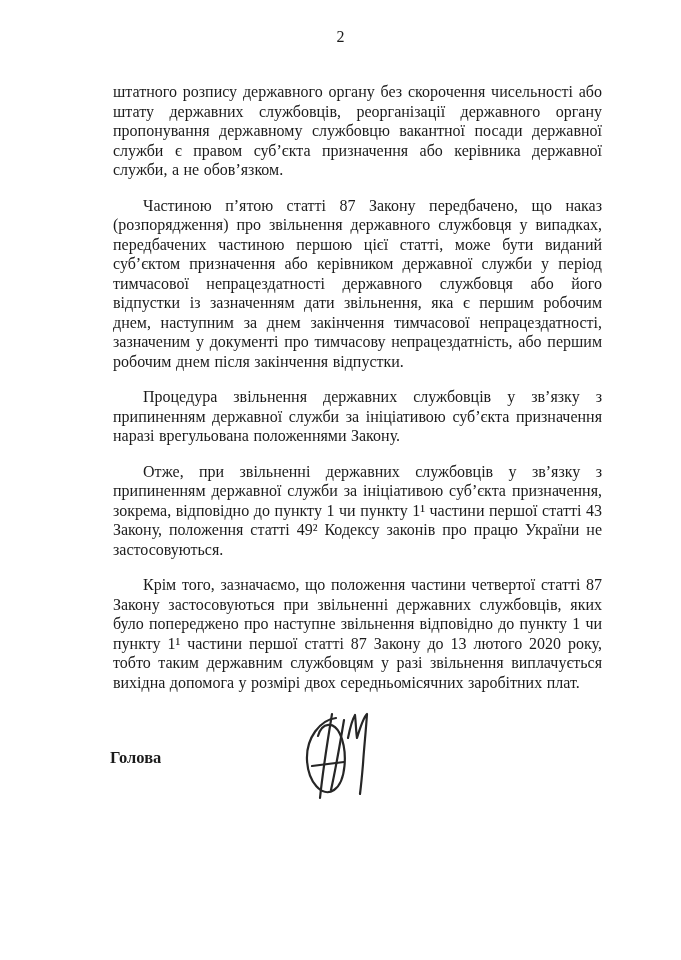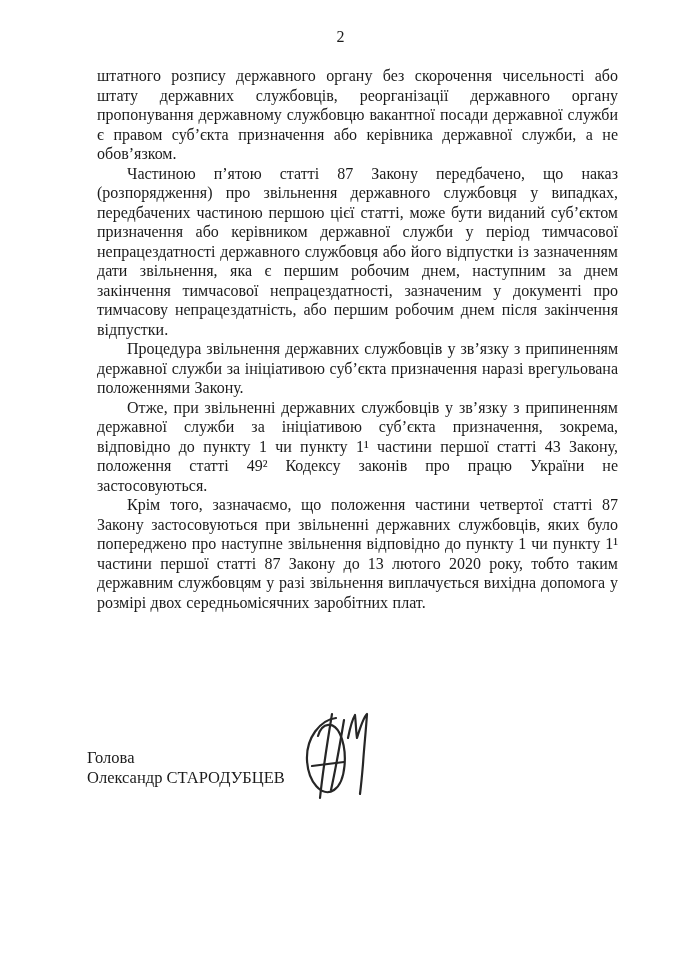--- a/index.html
+++ b/index.html
@@ -35,7 +35,7 @@
     text-align: justify;
   }
   .content p {
-    margin: 0;
+    margin: 16px;
     padding: 0;
     text-indent: 30px;
     word-spacing: 0.5px;

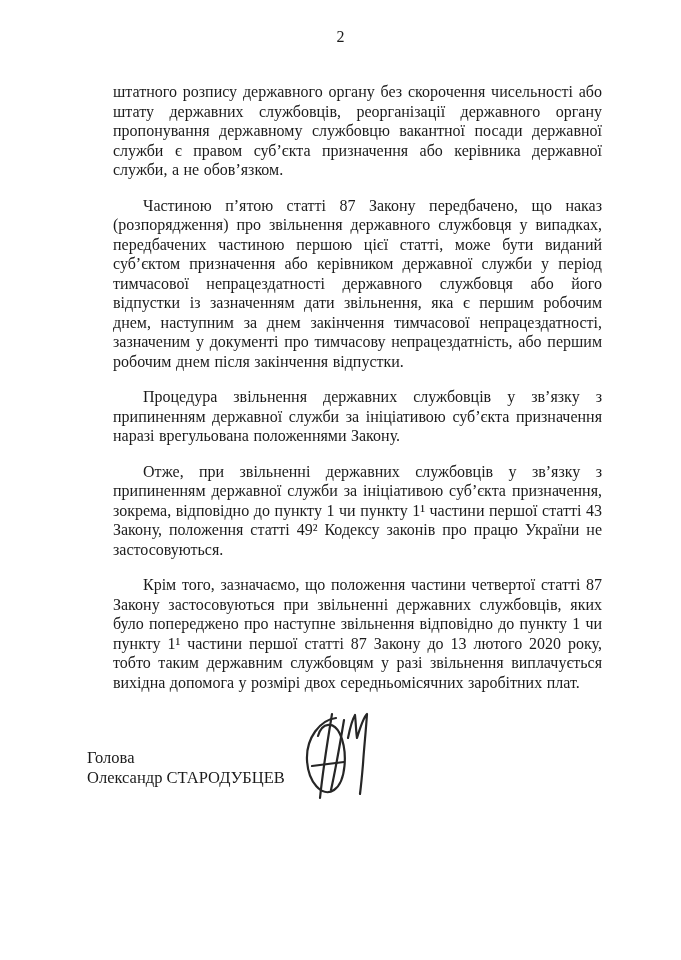--- a/index.html
+++ b/index.html
@@ -46,15 +46,14 @@
   .sig-row {
     position: absolute;
     top: 748px;
-    left: 87px;
+    left: 110px;
     width: 521px;
     display: flex;
     justify-content: space-between;
     align-items: flex-start;
     font-size: 16.5px;
-    font-weight: normal;
+    font-weight: bold;
     line-height: 20px;
-    flex-direction: column;
   }
   .sig-mark {
     position: absolute;

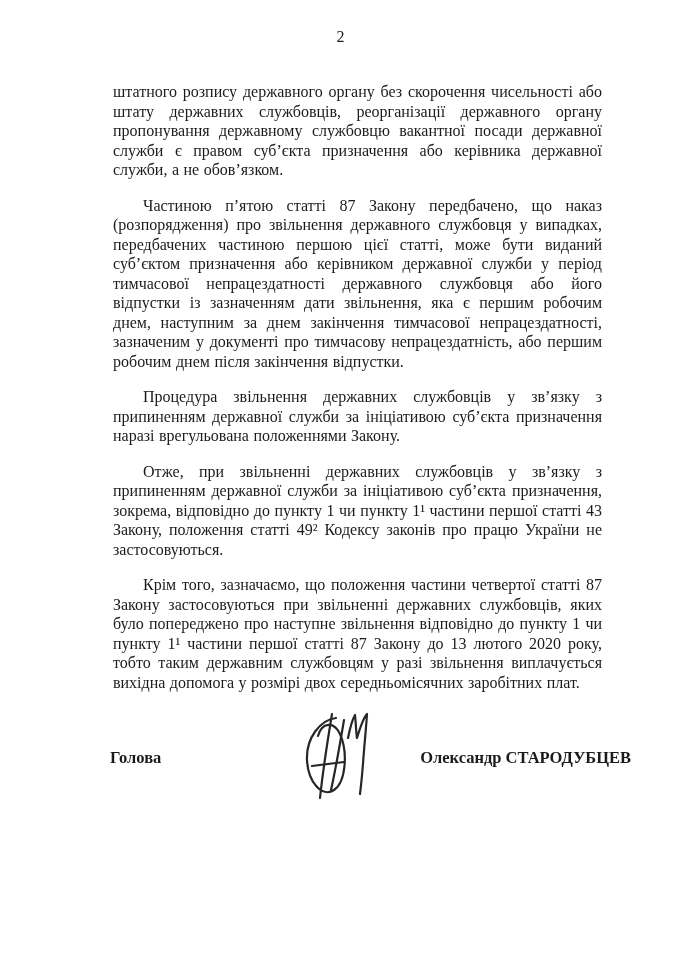--- a/index.html
+++ b/index.html
@@ -90,7 +90,6 @@
 
   <div class="sig-row">
     <span>Голова</span>
-    <span>Олександр СТАРОДУБЦЕВ</span>
   </div>
 
 </div>

